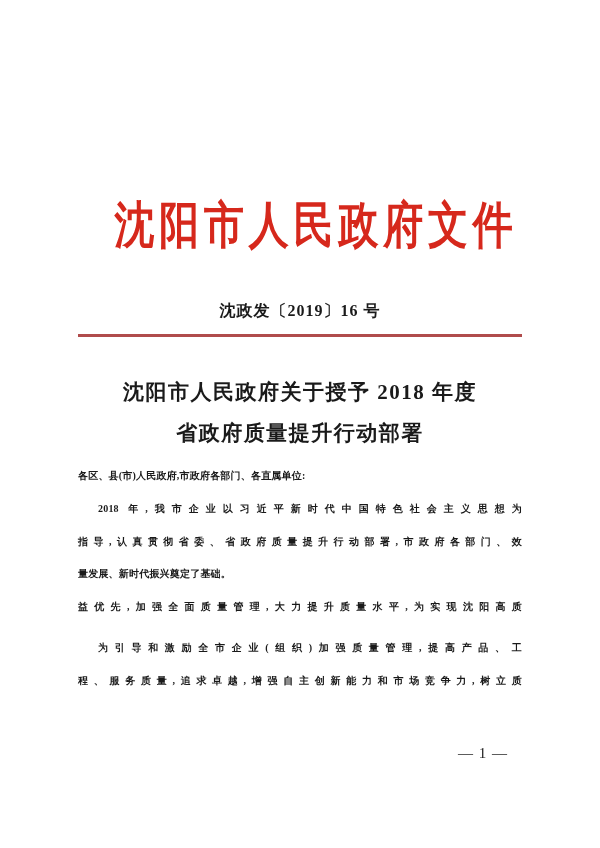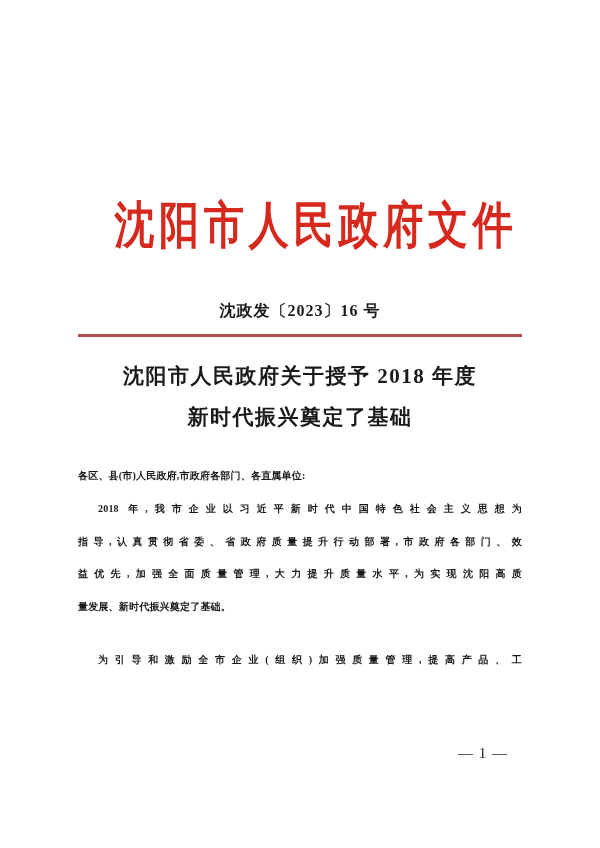--- a/index.html
+++ b/index.html
@@ -121,7 +121,7 @@
     <span class="header-inner" style="color: rgb(214, 40, 28);">沈阳市人民政府文件</span>
   </div>
 
-  <div class="doc-number">沈政发〔2023〕16 号</div>
+  <div class="doc-number">沈政发〔2019〕16 号</div>
 
   <div class="red-rule" style="background: rgb(176, 76, 76);"></div>
 

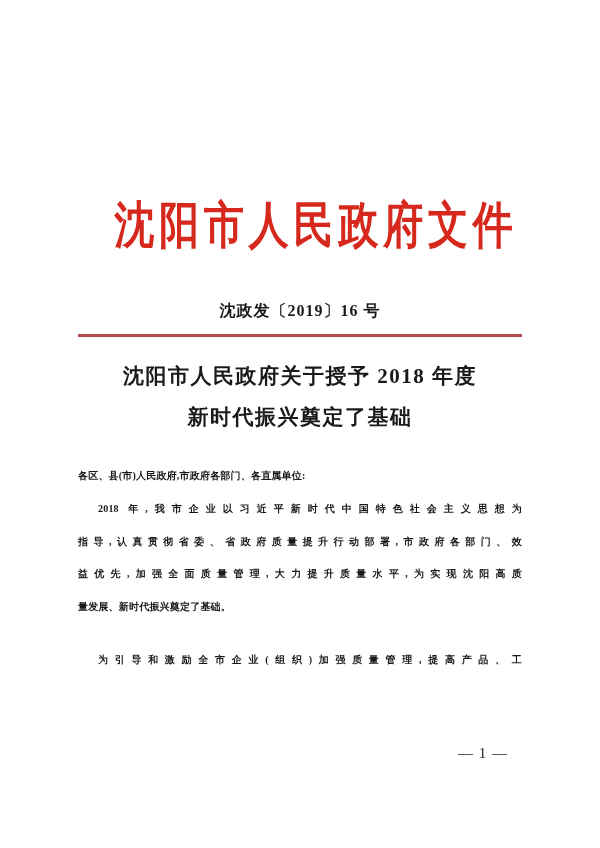--- a/index.html
+++ b/index.html
@@ -63,7 +63,7 @@
   
   .title {
     position: absolute;
-    top: 356px;
+    top: 372px;
     left: 0;
     width: 600px;
     text-align: center;

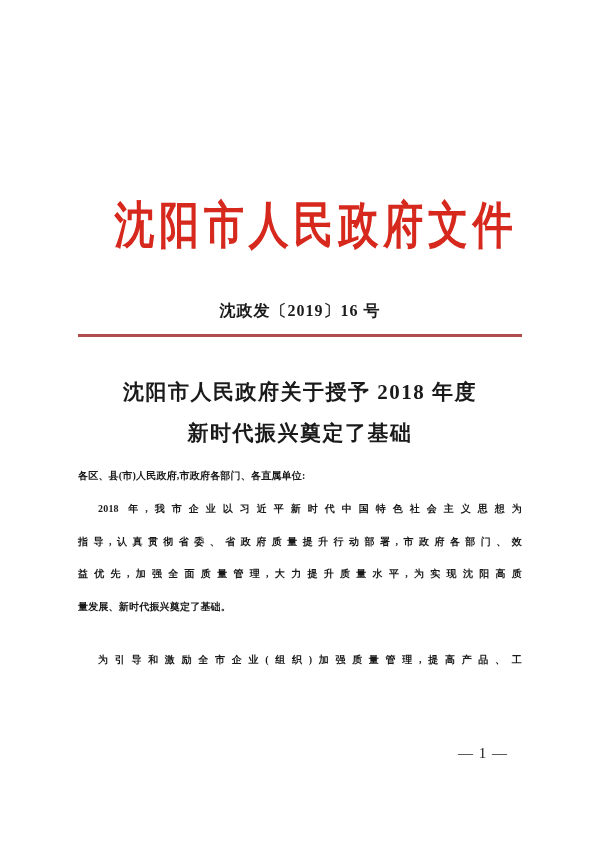--- a/index.html
+++ b/index.html
@@ -127,7 +127,7 @@
 
   <div class="title">
     <div class="title-line">沈阳市人民政府关于授予 2018 年度</div>
-    <div class="title-line">新时代振兴奠定了基础</div>
+    <div class="title-line">省政府质量提升行动部署</div>
   </div>
 
   <div class="body-text" style="color: rgb(26, 26, 26);">

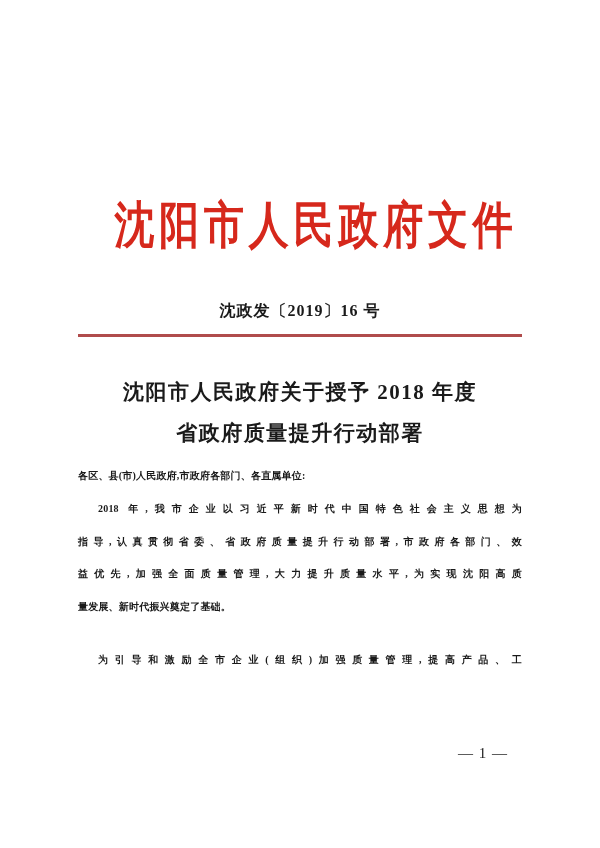--- a/index.html
+++ b/index.html
@@ -137,8 +137,8 @@
     <div class="paragraph">
       <div class="line fill indent">2018 年,我市企业以习近平新时代中国特色社会主义思想为</div>
       <div class="line fill">指导,认真贯彻省委、省政府质量提升行动部署,市政府各部门、效</div>
+      <div class="line">量发展、新时代振兴奠定了基础。</div>
       <div class="line fill">益优先,加强全面质量管理,大力提升质量水平,为实现沈阳高质</div>
-      <div class="line">量发展、新时代振兴奠定了基础。</div>
     </div>
 
     <div class="paragraph">

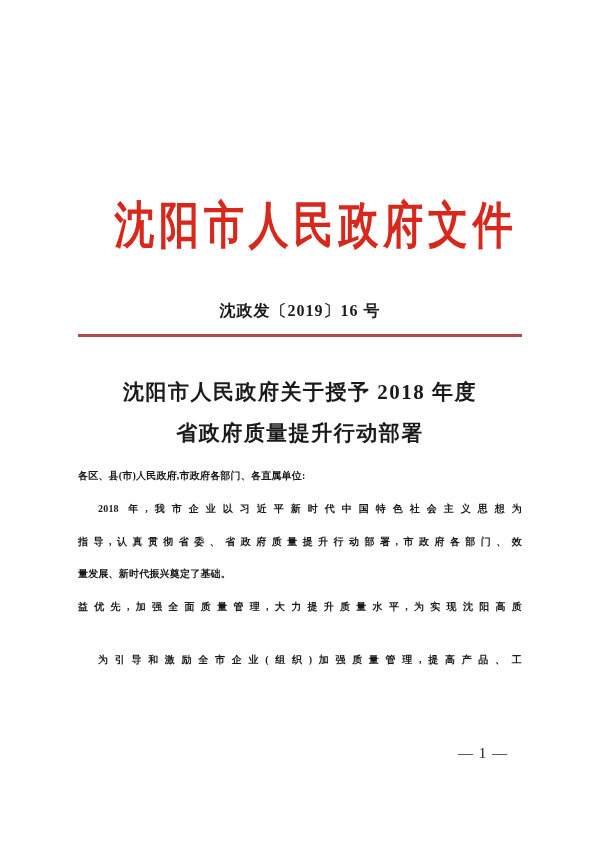--- a/index.html
+++ b/index.html
@@ -85,7 +85,7 @@
     letter-spacing: 0.2px;
   }
   .paragraph + .paragraph {
-    margin-top: 20px;
+    margin-top: 8px;
   }
   .line {
     text-align: justify;

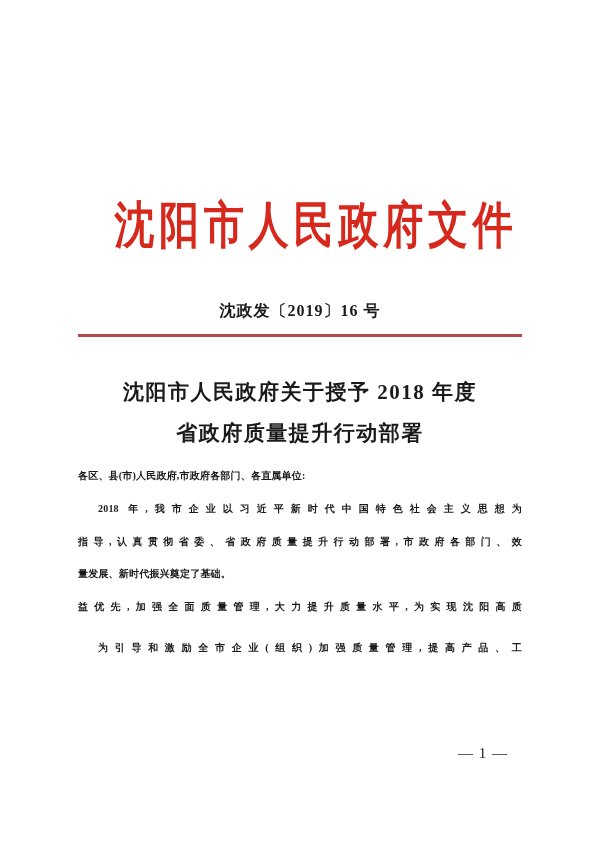--- a/index.html
+++ b/index.html
@@ -143,6 +143,7 @@
 
     <div class="paragraph">
       <div class="line fill indent">为引导和激励全市企业(组织)加强质量管理,提高产品、工</div>
+      <div class="line fill">程、服务质量,追求卓越,增强自主创新能力和市场竞争力,树立质</div>
     </div>
 
   </div>

